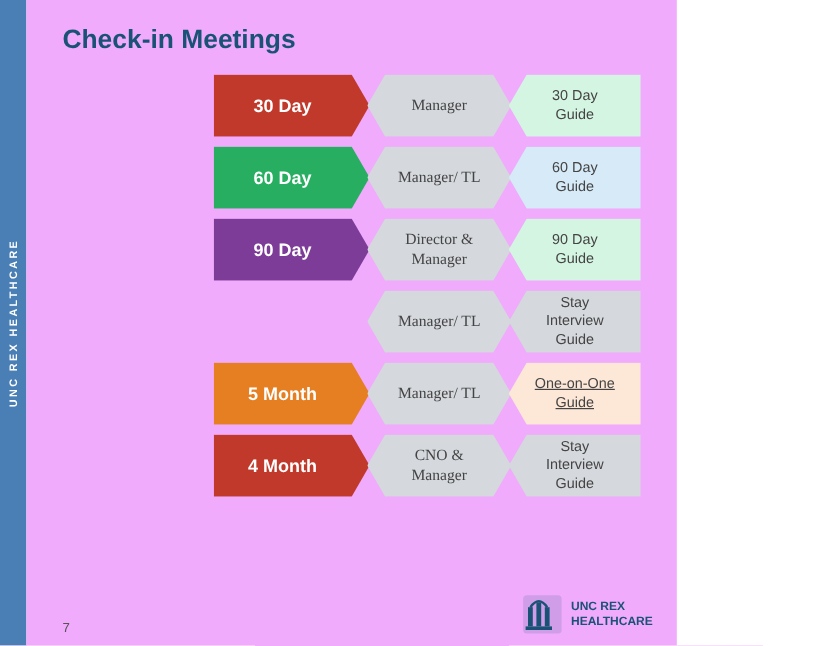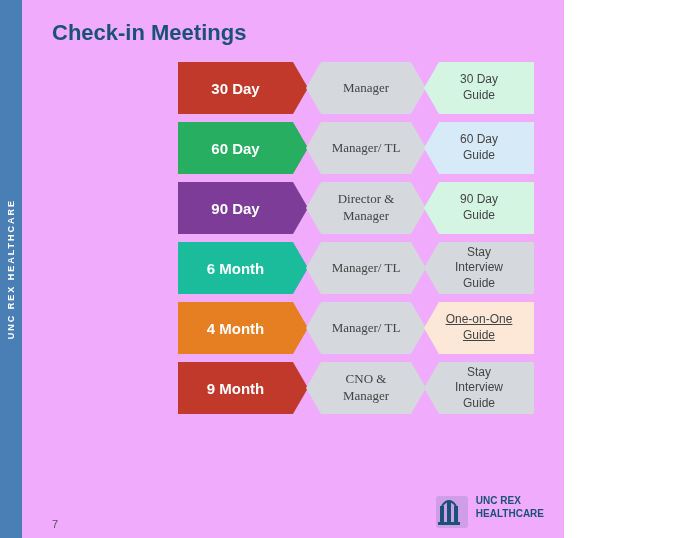--- a/index.html
+++ b/index.html
@@ -186,7 +186,6 @@
 Guide</div>
       </div>
       <div class="arrow-row">
-        <div class="arrow-box arrow-first color-teal">6 Month</div>
         <div class="arrow-box arrow-mid color-lgray" style="white-space: pre-line; line-height: 1.3;">Manager/ TL</div>
         <div class="arrow-box arrow-last color-lgray" style="white-space: pre-line; line-height: 1.3;">Stay
 Interview

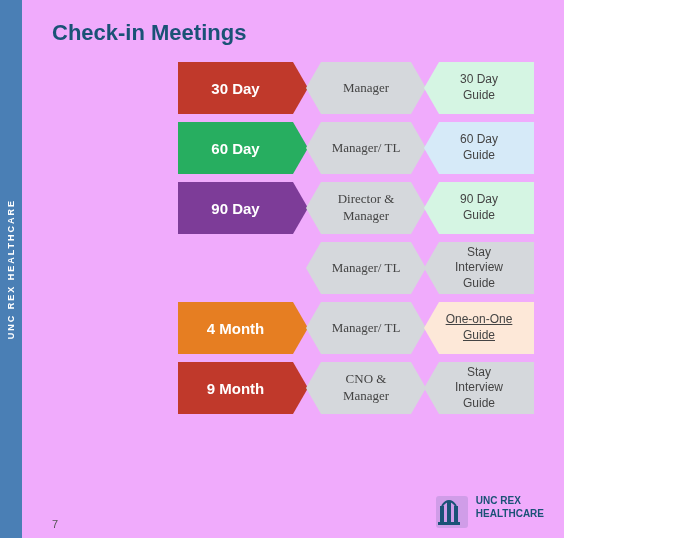--- a/index.html
+++ b/index.html
@@ -192,7 +192,7 @@
 Guide</div>
       </div>
       <div class="arrow-row">
-        <div class="arrow-box arrow-first color-orange">4 Month</div>
+        <div class="arrow-box arrow-first color-orange">5 Month</div>
         <div class="arrow-box arrow-mid color-lgray" style="white-space: pre-line; line-height: 1.3;">Manager/ TL</div>
         <div class="arrow-box arrow-last color-lpink" style="white-space: pre-line; line-height: 1.3; text-decoration: underline;">One-on-One
 Guide</div>

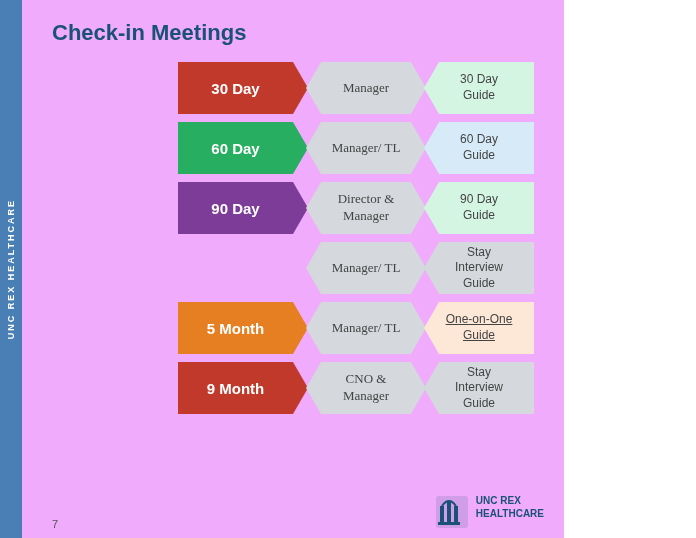--- a/index.html
+++ b/index.html
@@ -198,7 +198,7 @@
 Guide</div>
       </div>
       <div class="arrow-row">
-        <div class="arrow-box arrow-first color-red2">9 Month</div>
+        <div class="arrow-box arrow-first color-red2">4 Month</div>
         <div class="arrow-box arrow-mid color-lgray" style="white-space: pre-line; line-height: 1.3;">CNO &amp;
 Manager</div>
         <div class="arrow-box arrow-last color-lgray" style="white-space: pre-line; line-height: 1.3;">Stay

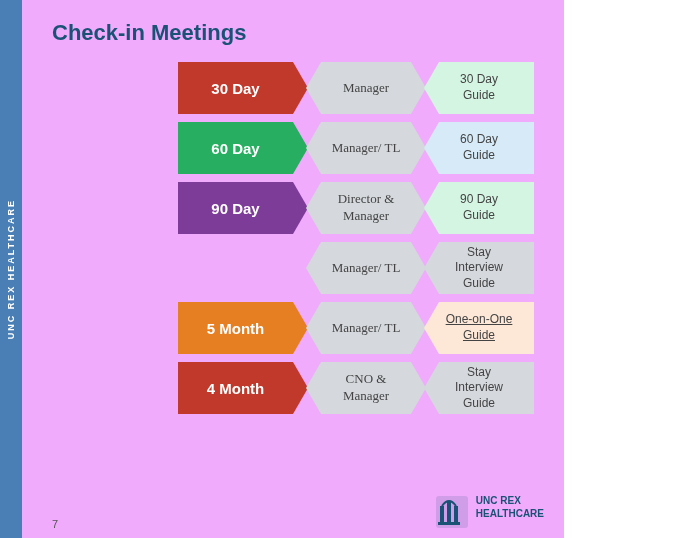--- a/index.html
+++ b/index.html
@@ -136,7 +136,7 @@
       bottom: 8px;
       right: 20px;
       display: flex;
-      align-items: flex-start;
+      align-items: center;
       gap: 6px;
     }
 

